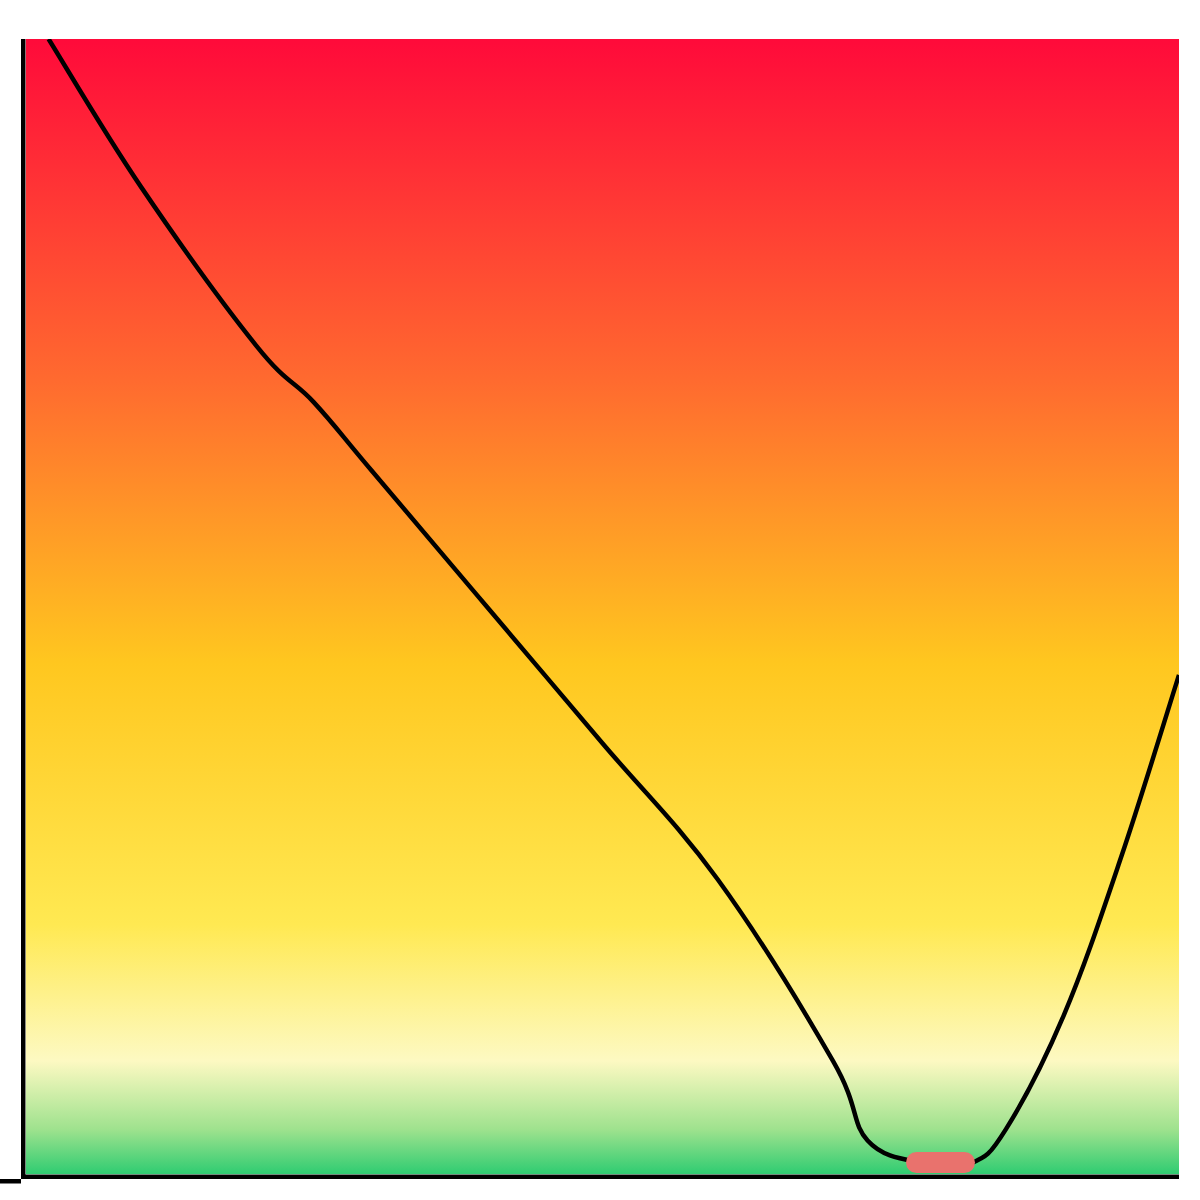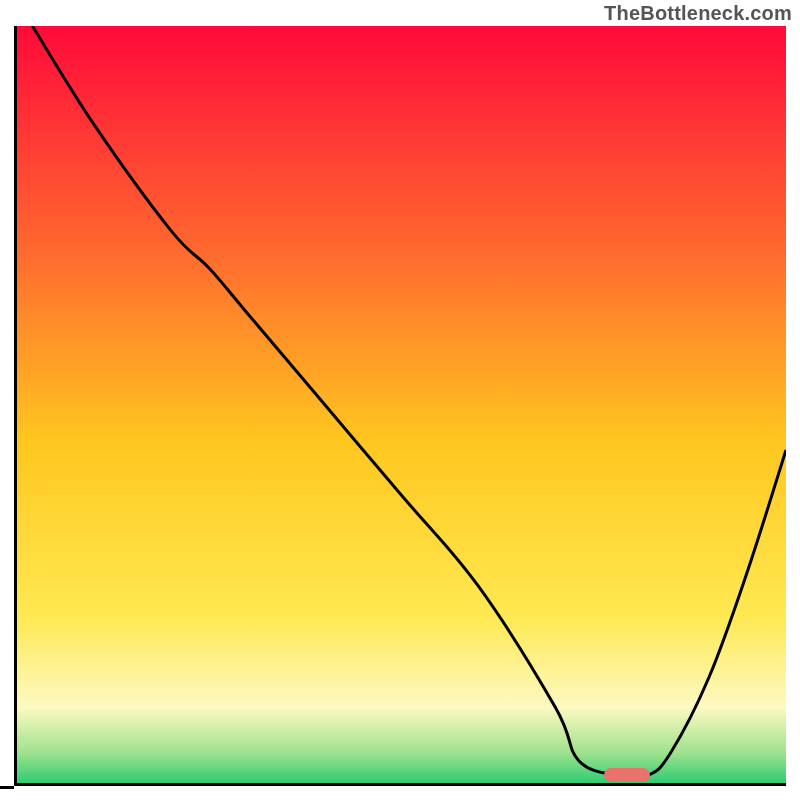--- a/index.html
+++ b/index.html
@@ -69,7 +69,6 @@
 
 <div class="wrap">
 
-  <div class="watermark">TheBottleneck.com</div>
 
   <div class="axis-bottom-extension"></div>
 

